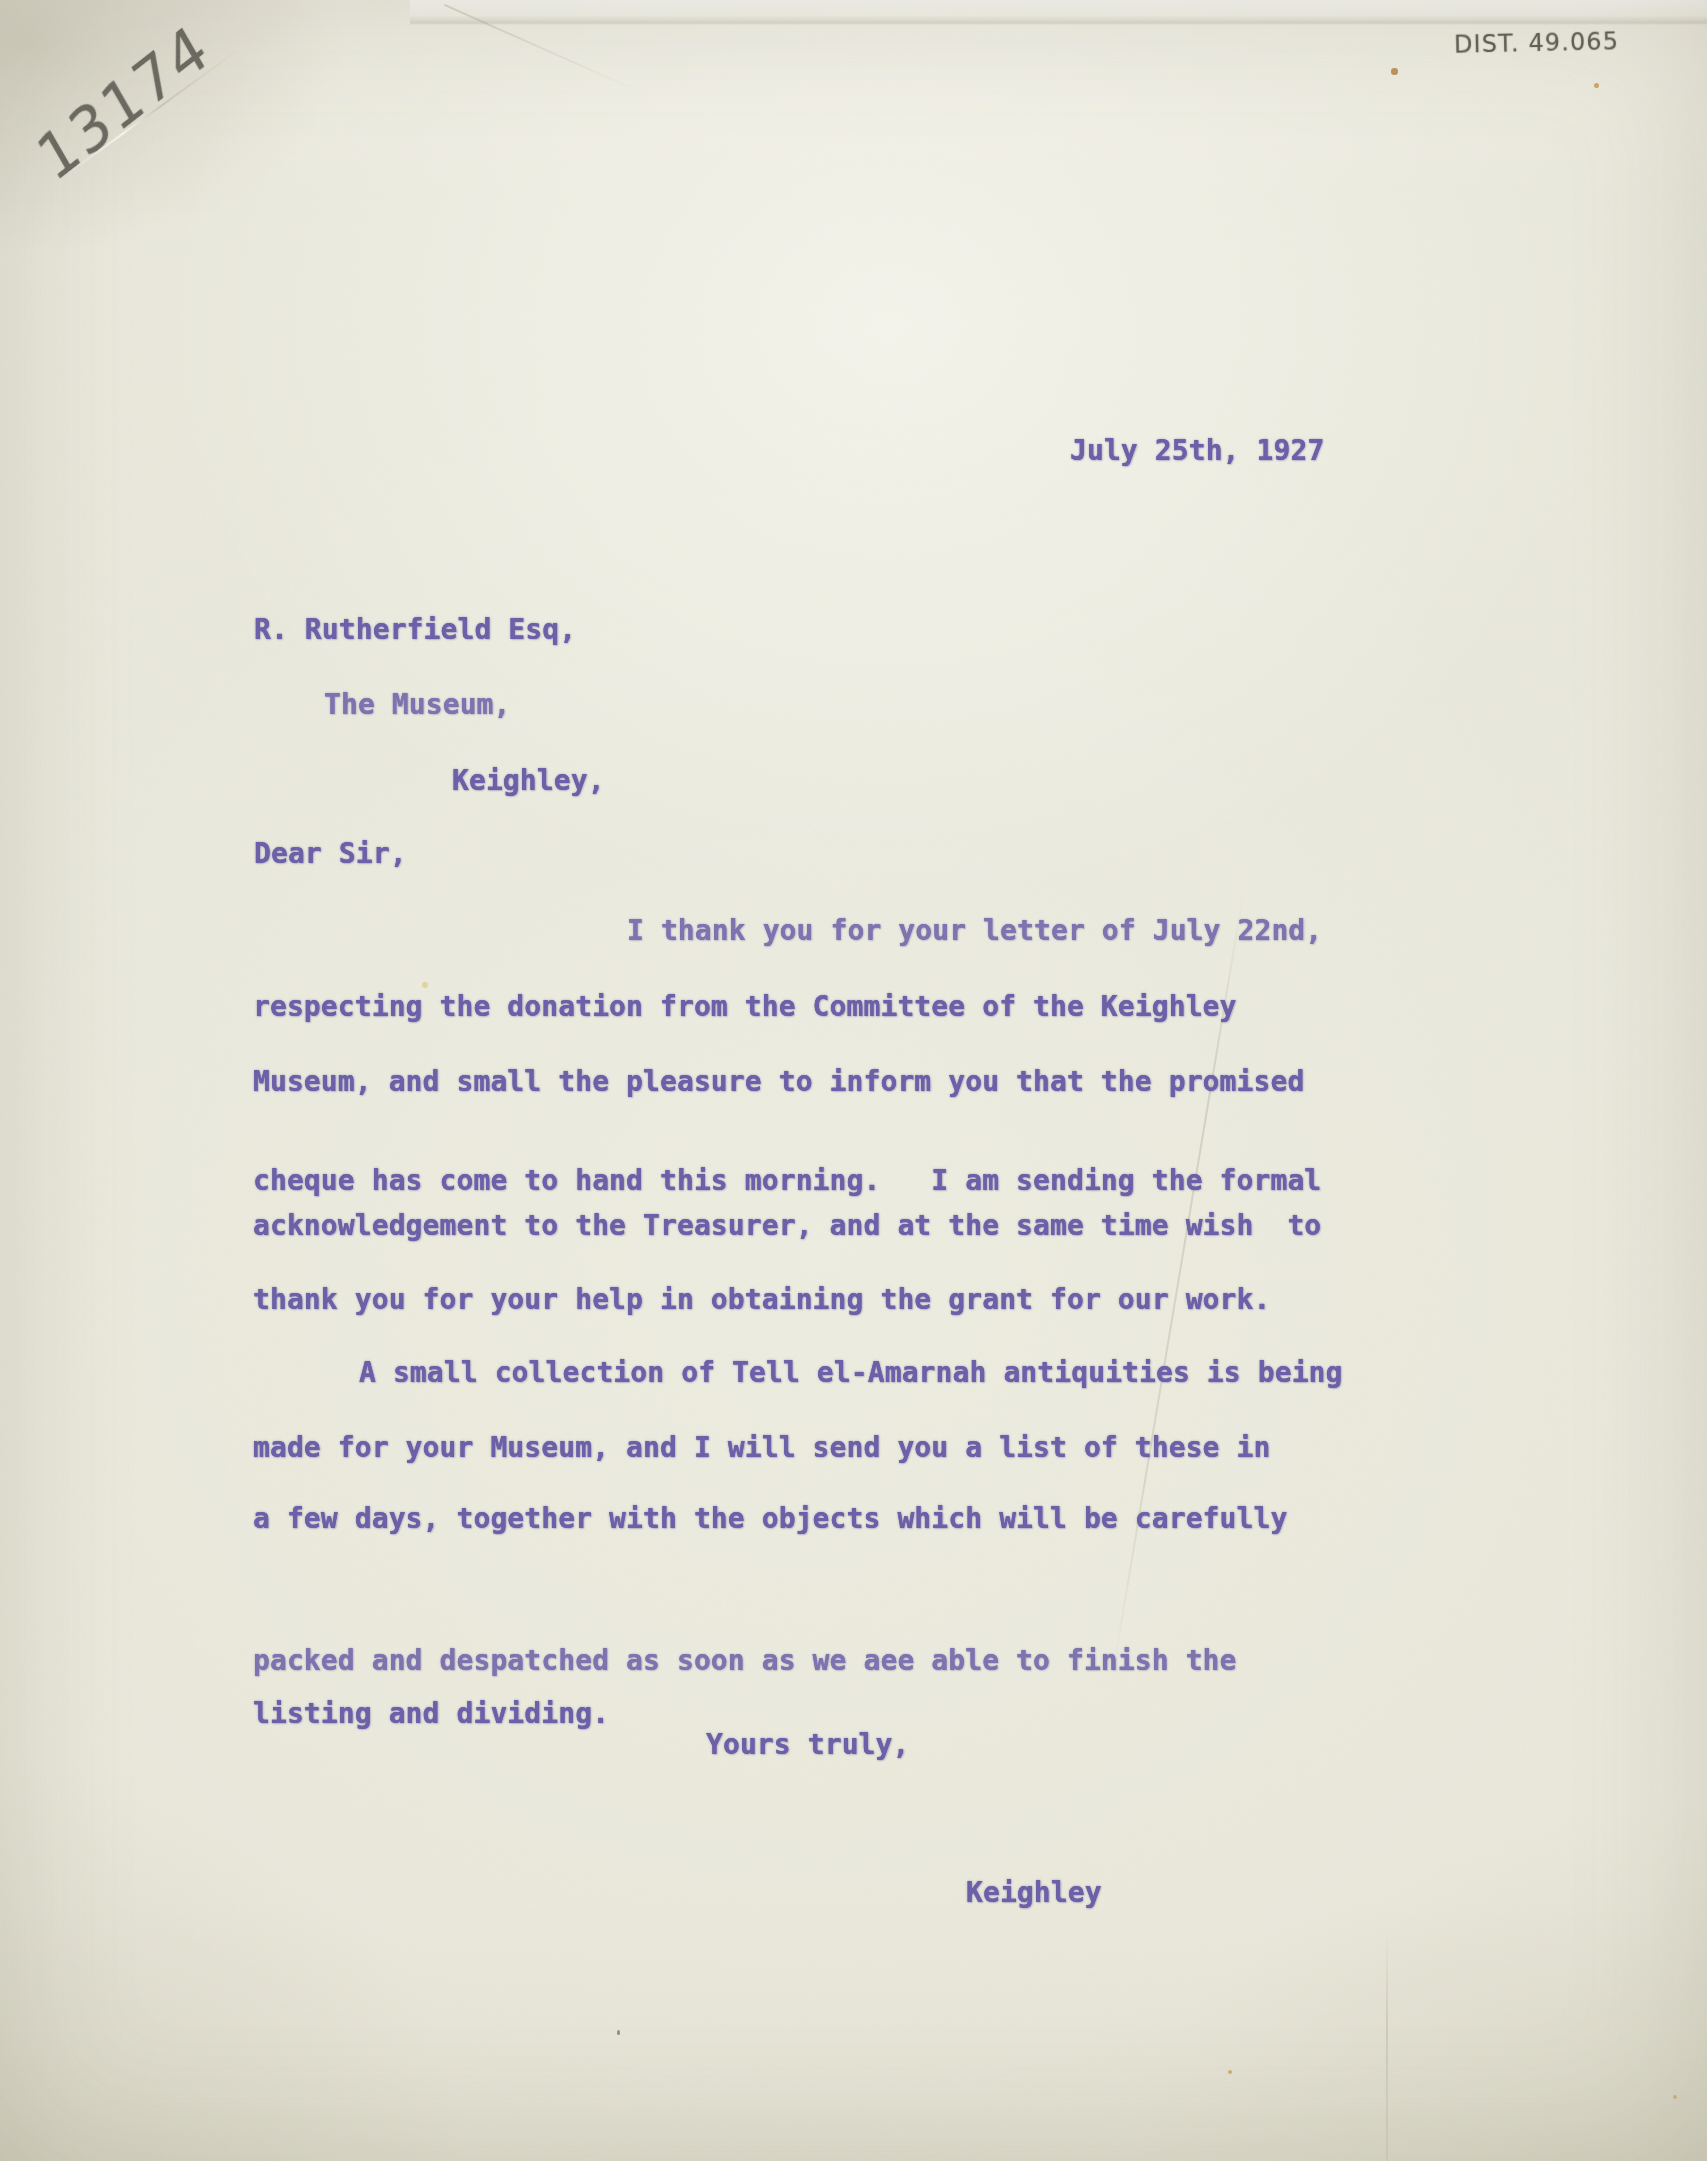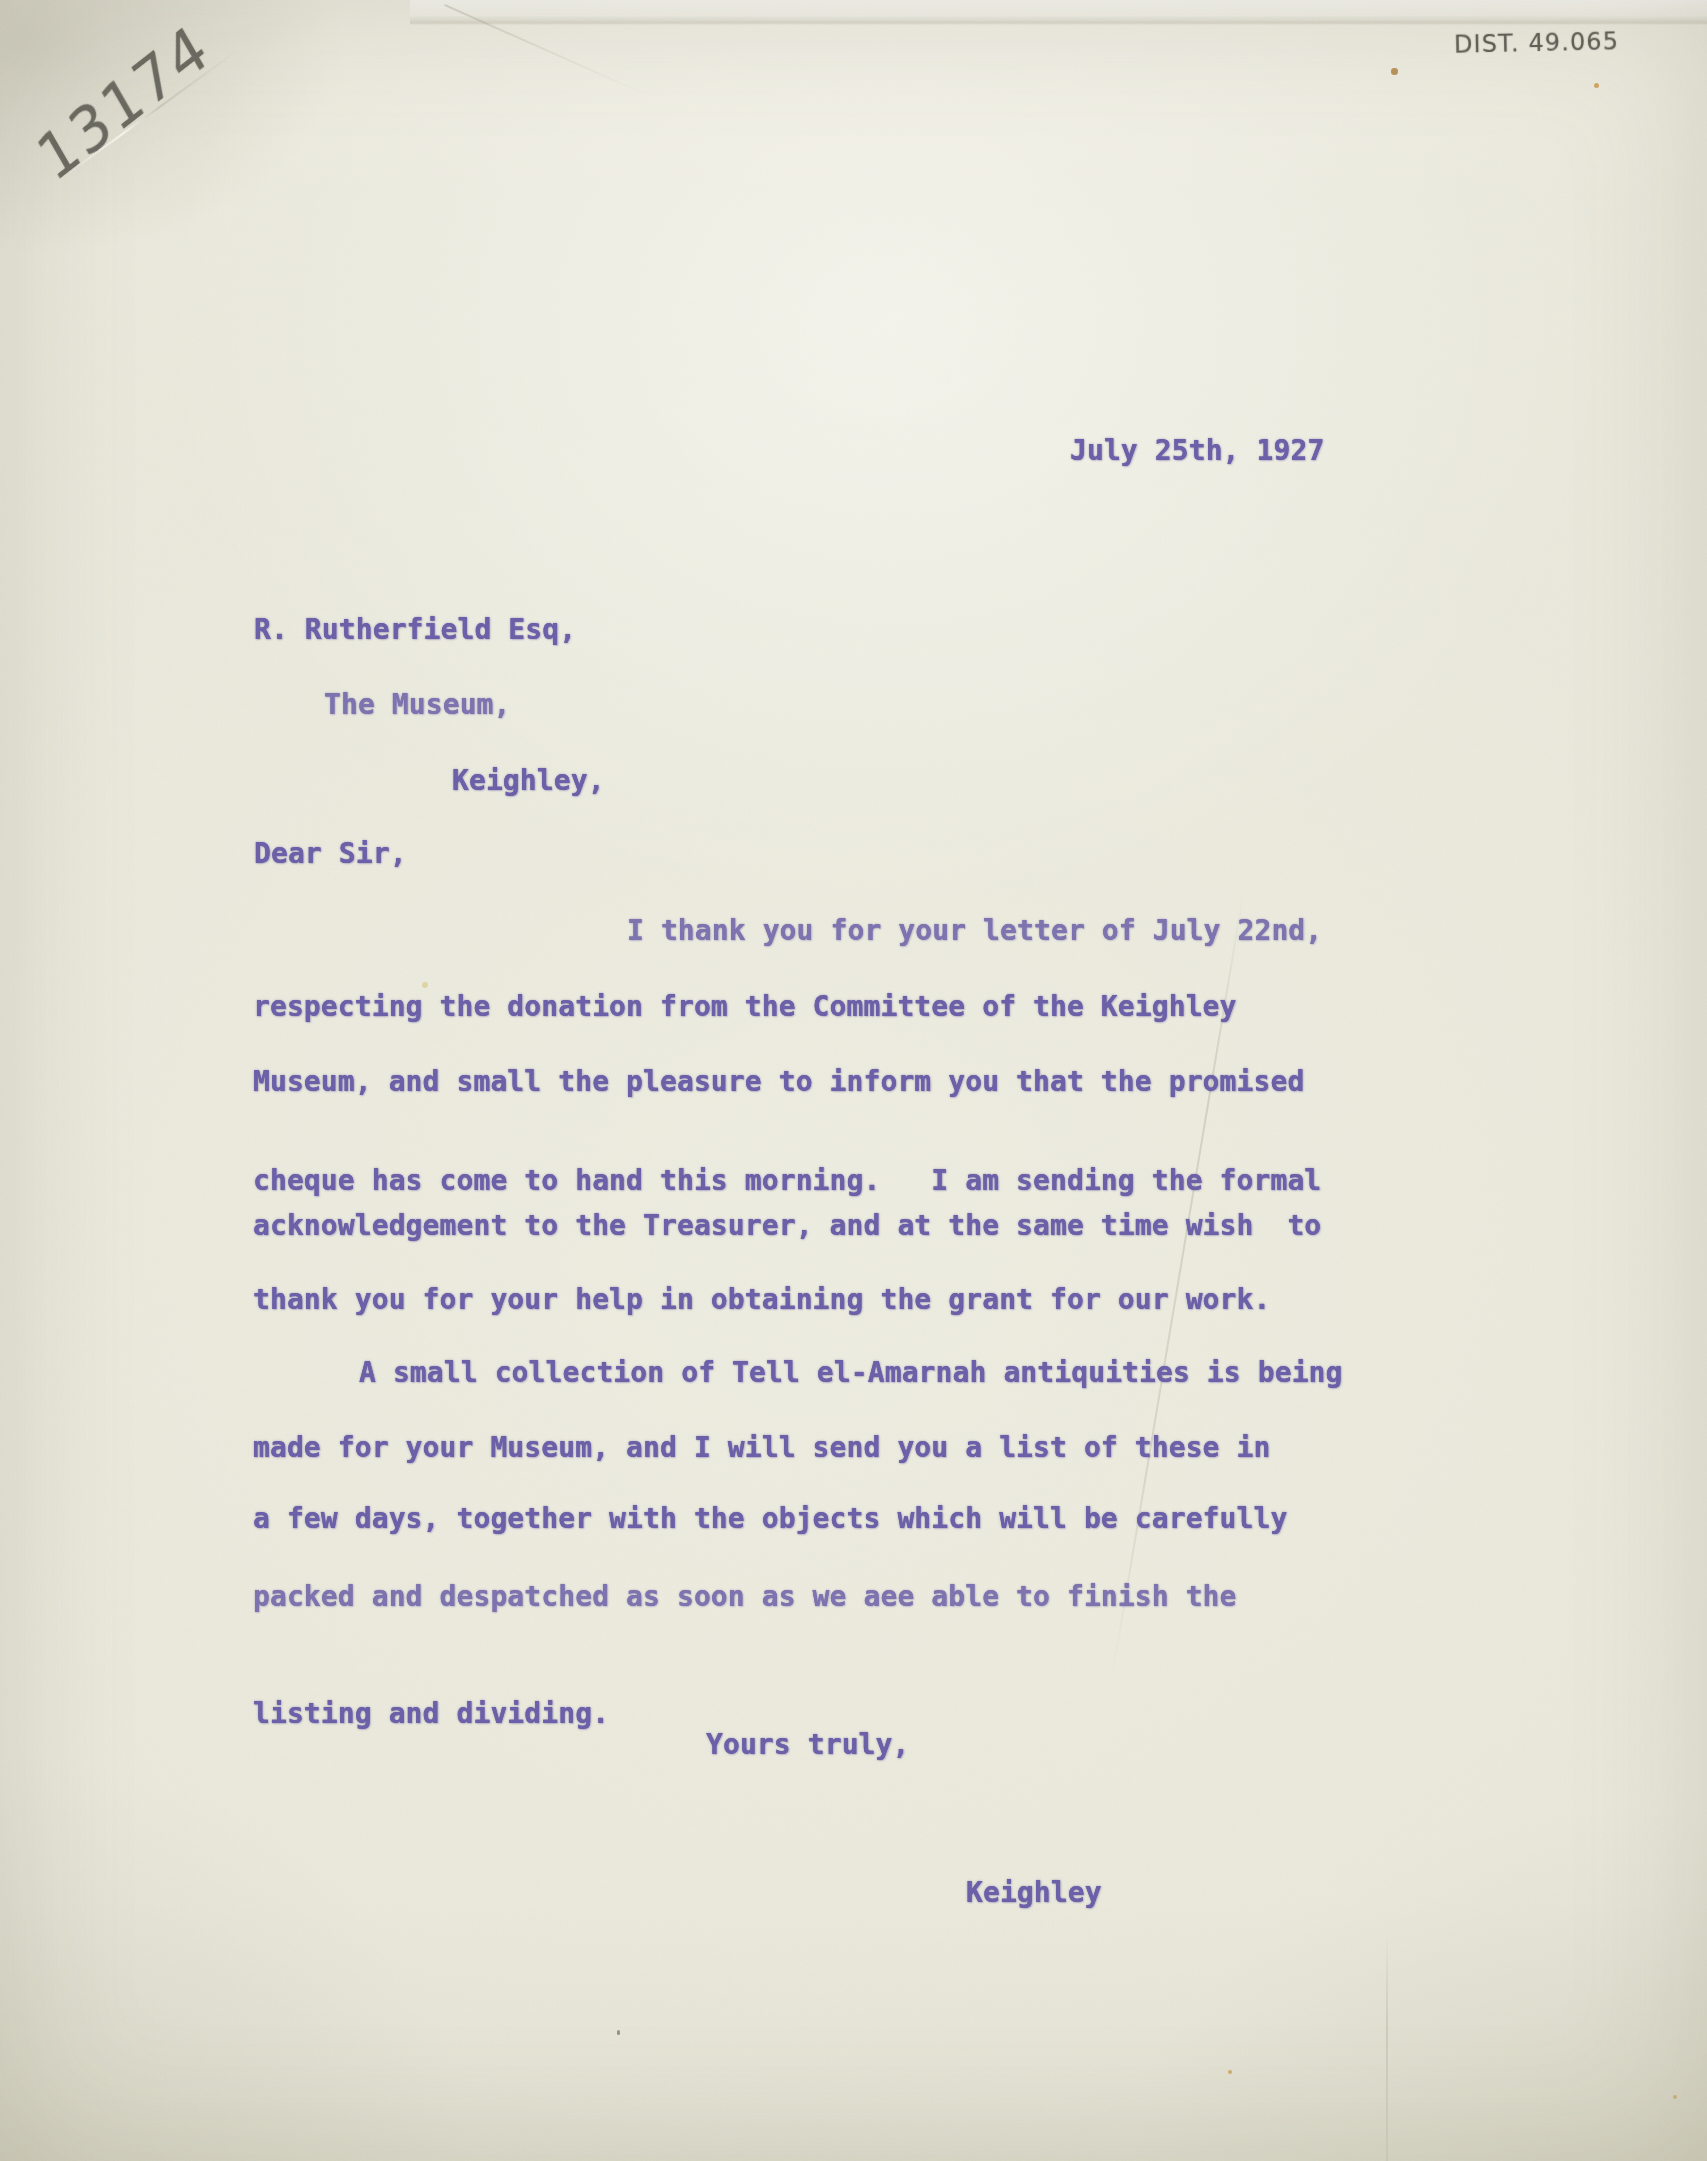--- a/index.html
+++ b/index.html
@@ -48,7 +48,7 @@
   .pos-p2a{left:359px;top:1355px;}
   .pos-p2b{left:253px;top:1430px;}
   .pos-p2c{left:253px;top:1501px;}
-  .pos-p2d{left:253px;top:1579px;}
+  .pos-p2d{left:253px;top:1643px;}
   .pos-p2e{left:253px;top:1648px;margin-top:48px;}
   .pos-close{left:706px;top:1727px;}
   .pos-sig{left:966px;top:1875px;}

